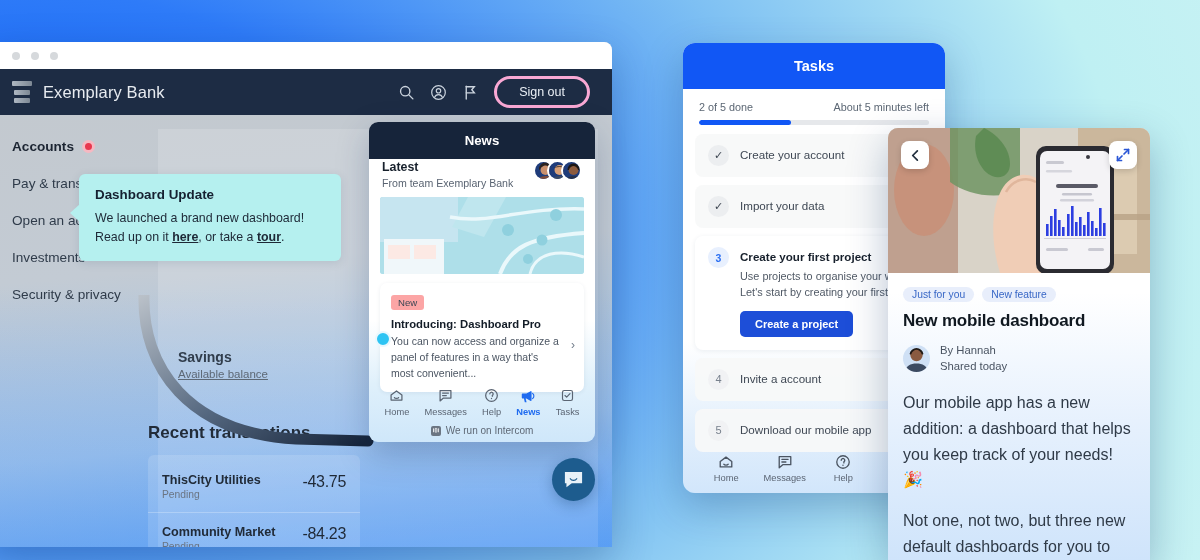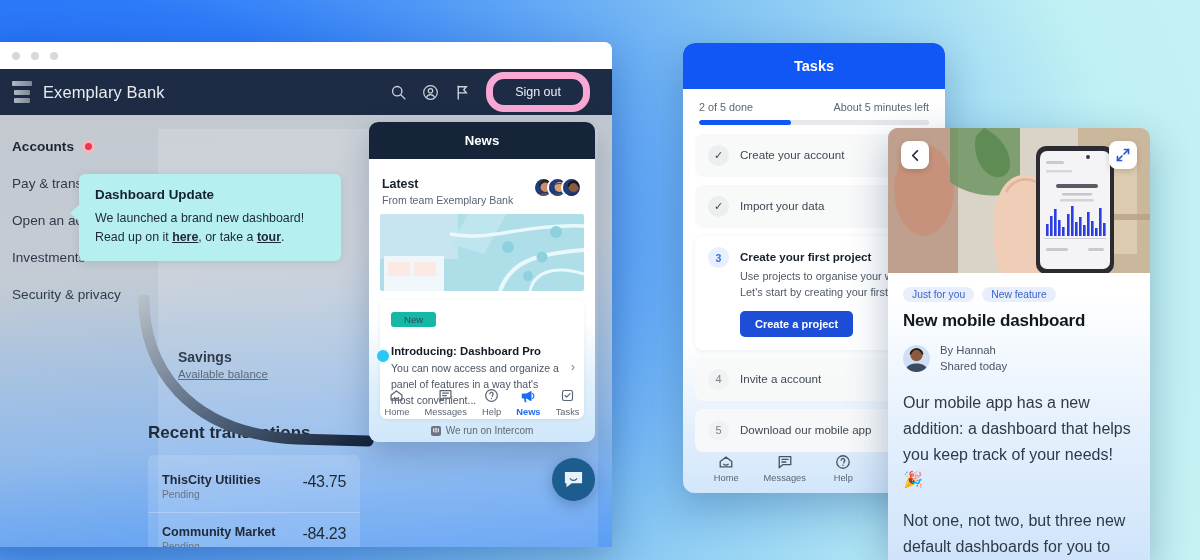--- a/index.html
+++ b/index.html
@@ -43,7 +43,7 @@
   .nav-icon { width: 17px; height: 17px; opacity: .92; }
   .nav-icon svg { display:block; }
   .signout {
-    border: 7px solid #f9a8d4; color: #eaeff5; background: transparent;
+    border: 3px solid #f9a8d4; color: #eaeff5; background: transparent;
     border-radius: 18px; padding: 6px 22px; font-size: 12.5px;
     font-family: "Liberation Sans", sans-serif; cursor: pointer;
   }

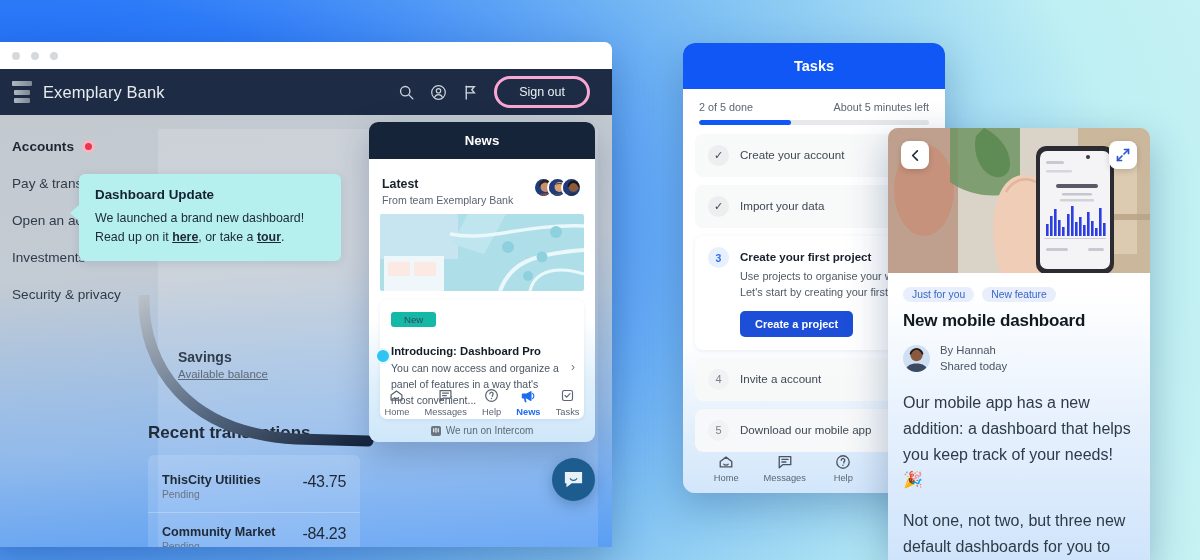--- a/index.html
+++ b/index.html
@@ -104,7 +104,7 @@
     height: 37px; background: #16243a; color: #fff; font-size: 13.2px;
     font-weight: bold; display:flex; align-items:center; justify-content:center;
   }
-  .news-latest { padding: 18px 13px 6px; display:flex; align-items:flex-start;}
+  .news-latest { padding: 1px 13px 6px; display:flex; align-items:flex-start;}
   .nl-title { font-size: 12.4px; font-weight: bold; color:#17202c;}
   .nl-sub { font-size: 10.6px; color:#5a6472; margin-top: 3px;}
   .avatars { margin-left:auto; display:flex; }

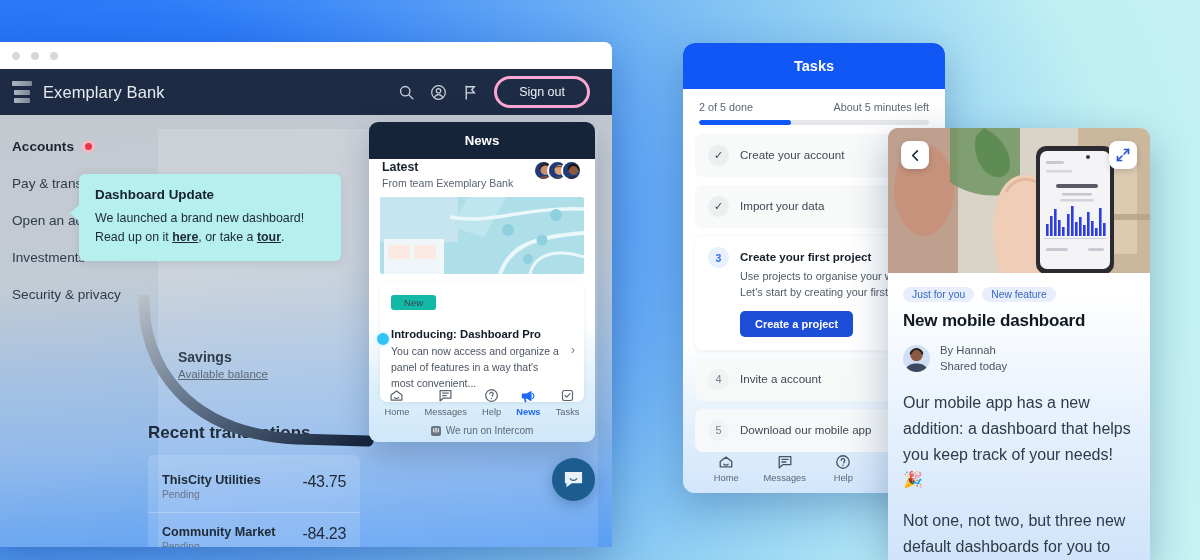--- a/index.html
+++ b/index.html
@@ -114,8 +114,8 @@
     background: linear-gradient(135deg,#cfe8f2 0%, #a9dce8 45%, #bde6ef 100%); }
   .news-card { margin: 9px 11px 0; background:#fff; border-radius: 7px; padding: 9px 11px 11px; position:relative;
     box-shadow: 0 1px 4px rgba(20,50,90,.08);}
-  .badge-new { display:inline-block; font-size:9.6px; color:#3b4654; background:#14b8a6;
-    border-radius: 3px; padding: 2px 13px; margin-bottom: 18px;}
+  .badge-new { display:inline-block; font-size:9.6px; color:#3b4654; background:#fca5a5;
+    border-radius: 3px; padding: 2px 7px; margin-bottom: 8px;}
   .nc-title { font-size: 11.3px; font-weight:bold; color:#131c27;}
   .nc-body { font-size: 10.5px; color:#4b5562; line-height:1.5; margin-top:4px; padding-right:14px;}
   .nc-chev { position:absolute; right: 9px; top: 50%; font-size: 12px; color:#737d8b;}

